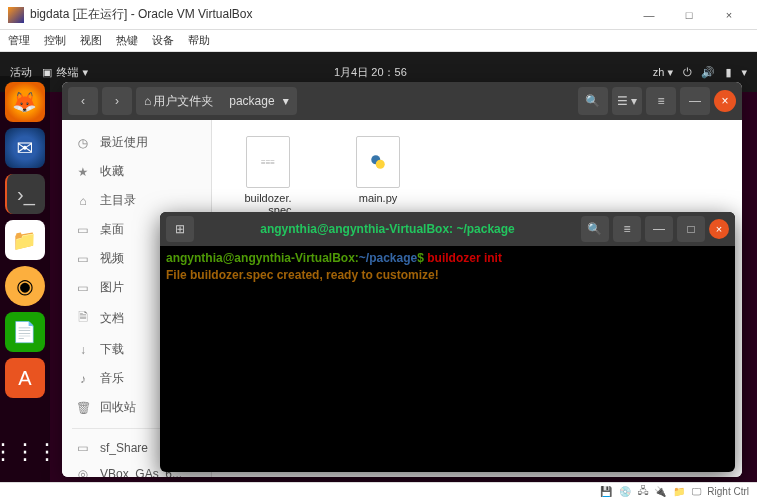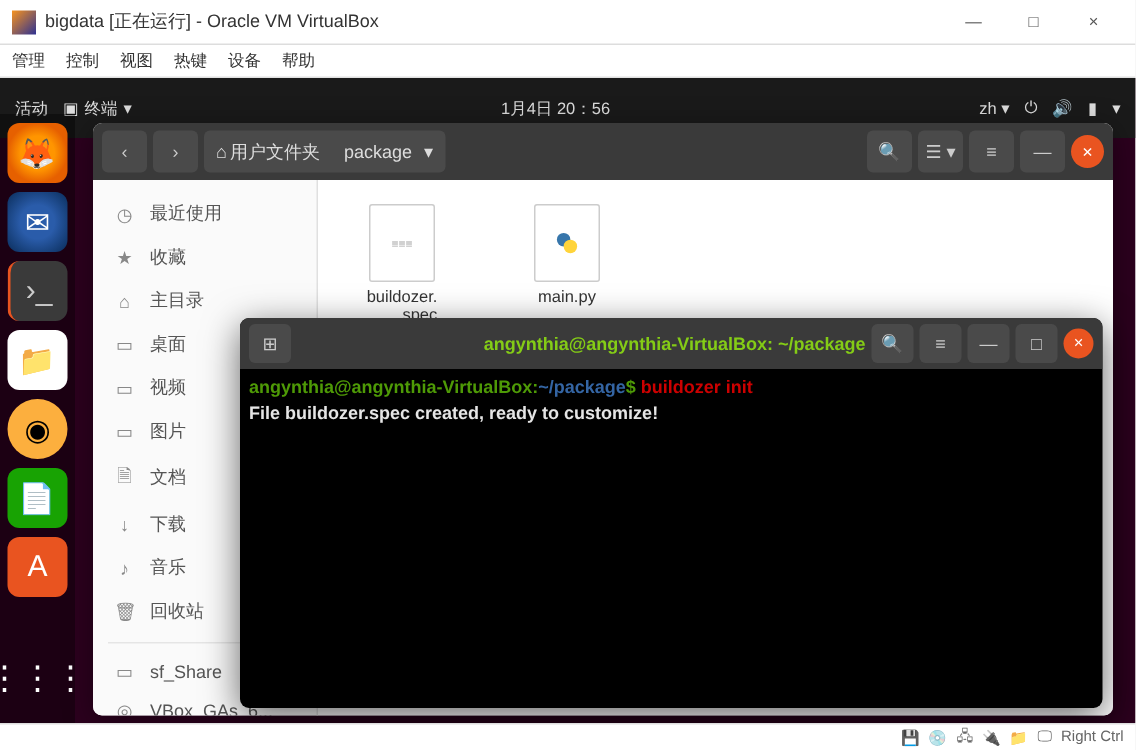--- a/index.html
+++ b/index.html
@@ -58,7 +58,7 @@
 .terminal { position: absolute; left: 160px; top: 160px; width: 575px; height: 260px; background: #000; border-radius: 6px; box-shadow: 0 6px 24px rgba(0,0,0,0.6); overflow: hidden; }
 .term-titlebar { height: 34px; background: #3a3a3a; display: flex; align-items: center; padding: 0 6px; gap: 4px; }
 .term-btn { width: 28px; height: 26px; background: #4a4a4a; border-radius: 4px; display: flex; align-items: center; justify-content: center; color: #ccc; font-size: 12px; }
-.term-title { flex: 1; text-align: right; color: #84cc16; font-size: 12px; font-weight: bold; }
+.term-title { flex: 1; text-align: center; color: #22c55e; font-size: 12px; font-weight: bold; }
 .term-close { background: #e95420; border-radius: 50%; width: 20px; height: 20px; color: #fff; display: flex; align-items: center; justify-content: center; font-size: 11px; }
 .term-body { padding: 4px 6px; font-family: "Consolas","Monaco",monospace; font-size: 12px; line-height: 1.45; font-weight: bold; }
 .prompt { color: #4e9a06; }

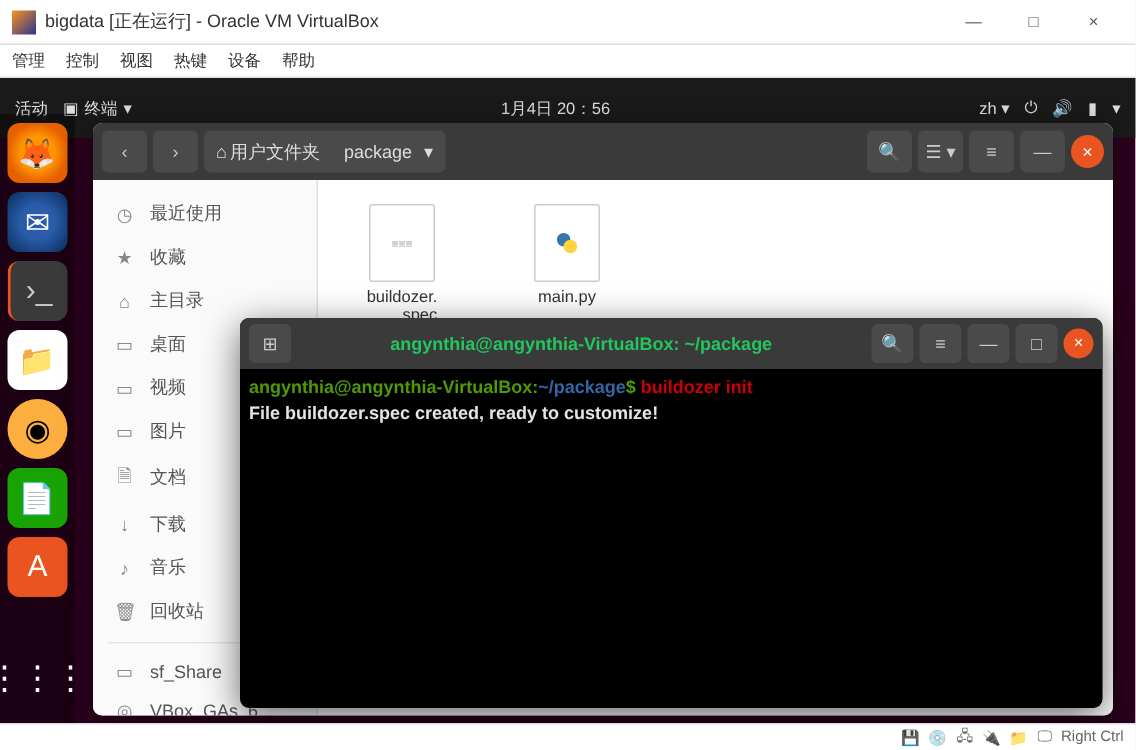--- a/index.html
+++ b/index.html
@@ -64,7 +64,7 @@
 .prompt { color: #4e9a06; }
 .path { color: #3465a4; }
 .cmd { color: #cc0000; }
-.output { color: #e5e5e5; }
+.output { color: #a16207; }
 .cursor { display: inline-block; width: 8px; height: 14px; background: #4e9a06; vertical-align: middle; }
 
 

